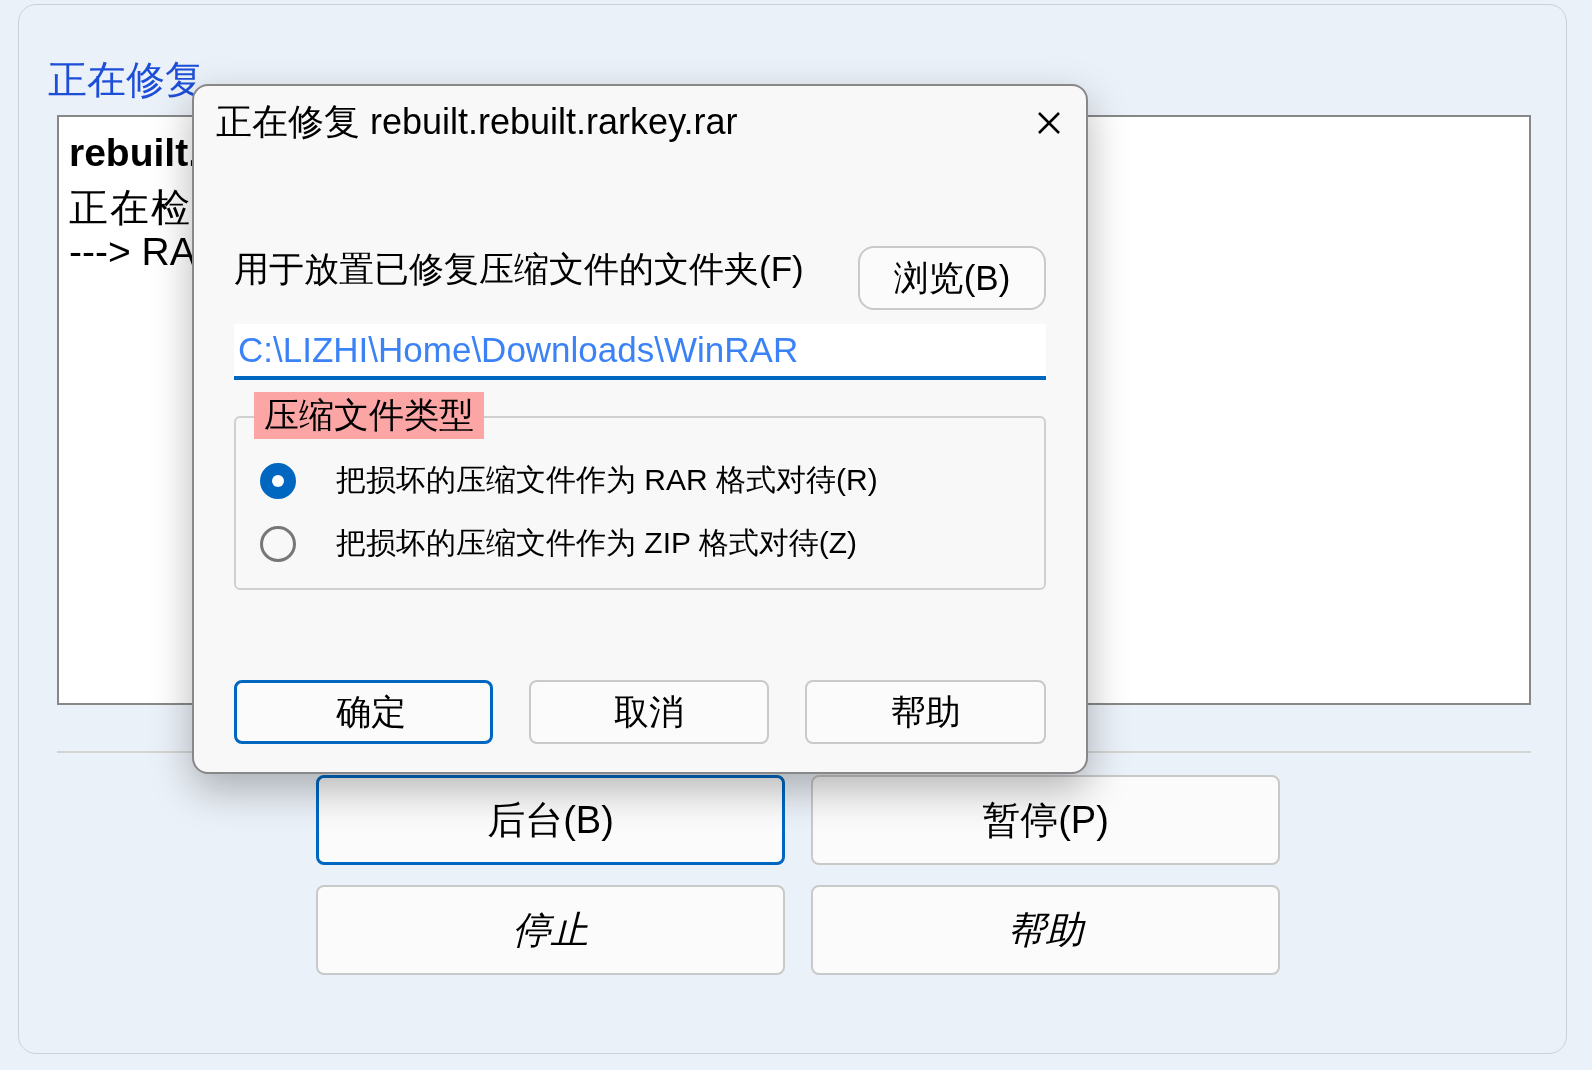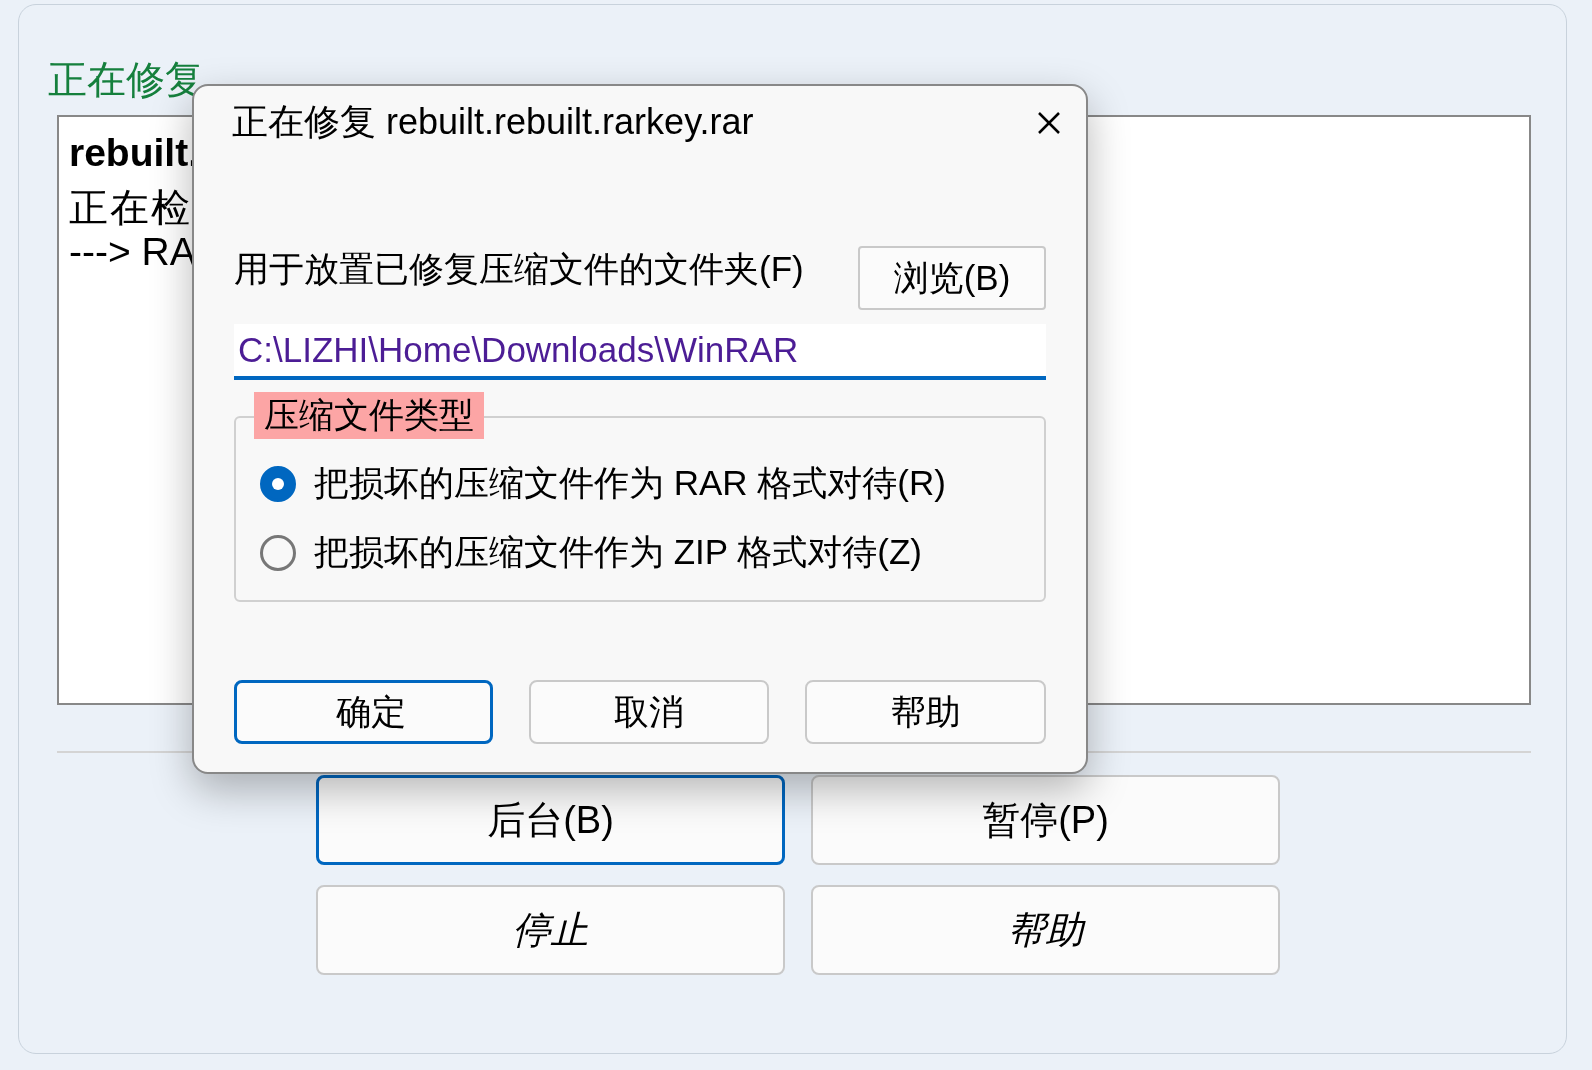--- a/index.html
+++ b/index.html
@@ -32,7 +32,7 @@
       left: 29px;
       top: 48px;
       font-size: 39px;
-      color: #15803d;
+      color: #1d4ed8;
     }
     .bg-content-box {
       position: absolute;

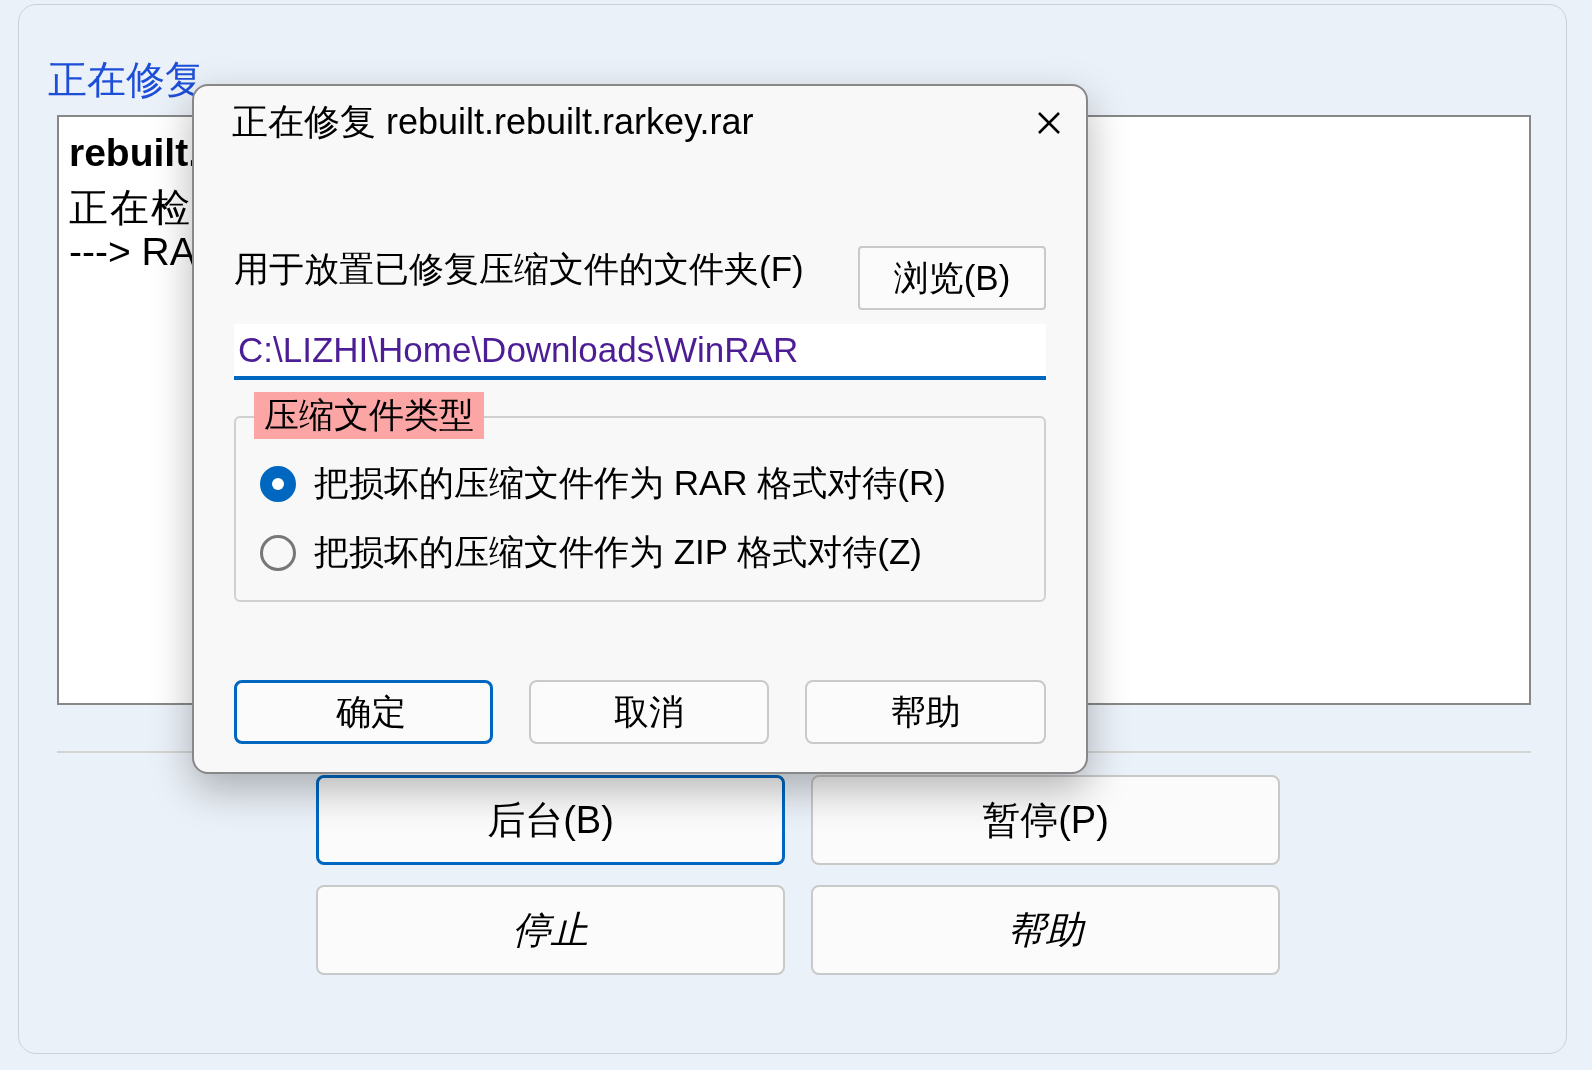--- a/index.html
+++ b/index.html
@@ -127,7 +127,7 @@
       height: 72px;
       display: flex;
       align-items: center;
-      padding: 0 38px;
+      padding: 0 22px;
     }
     .fg-title {
       font-size: 36px;

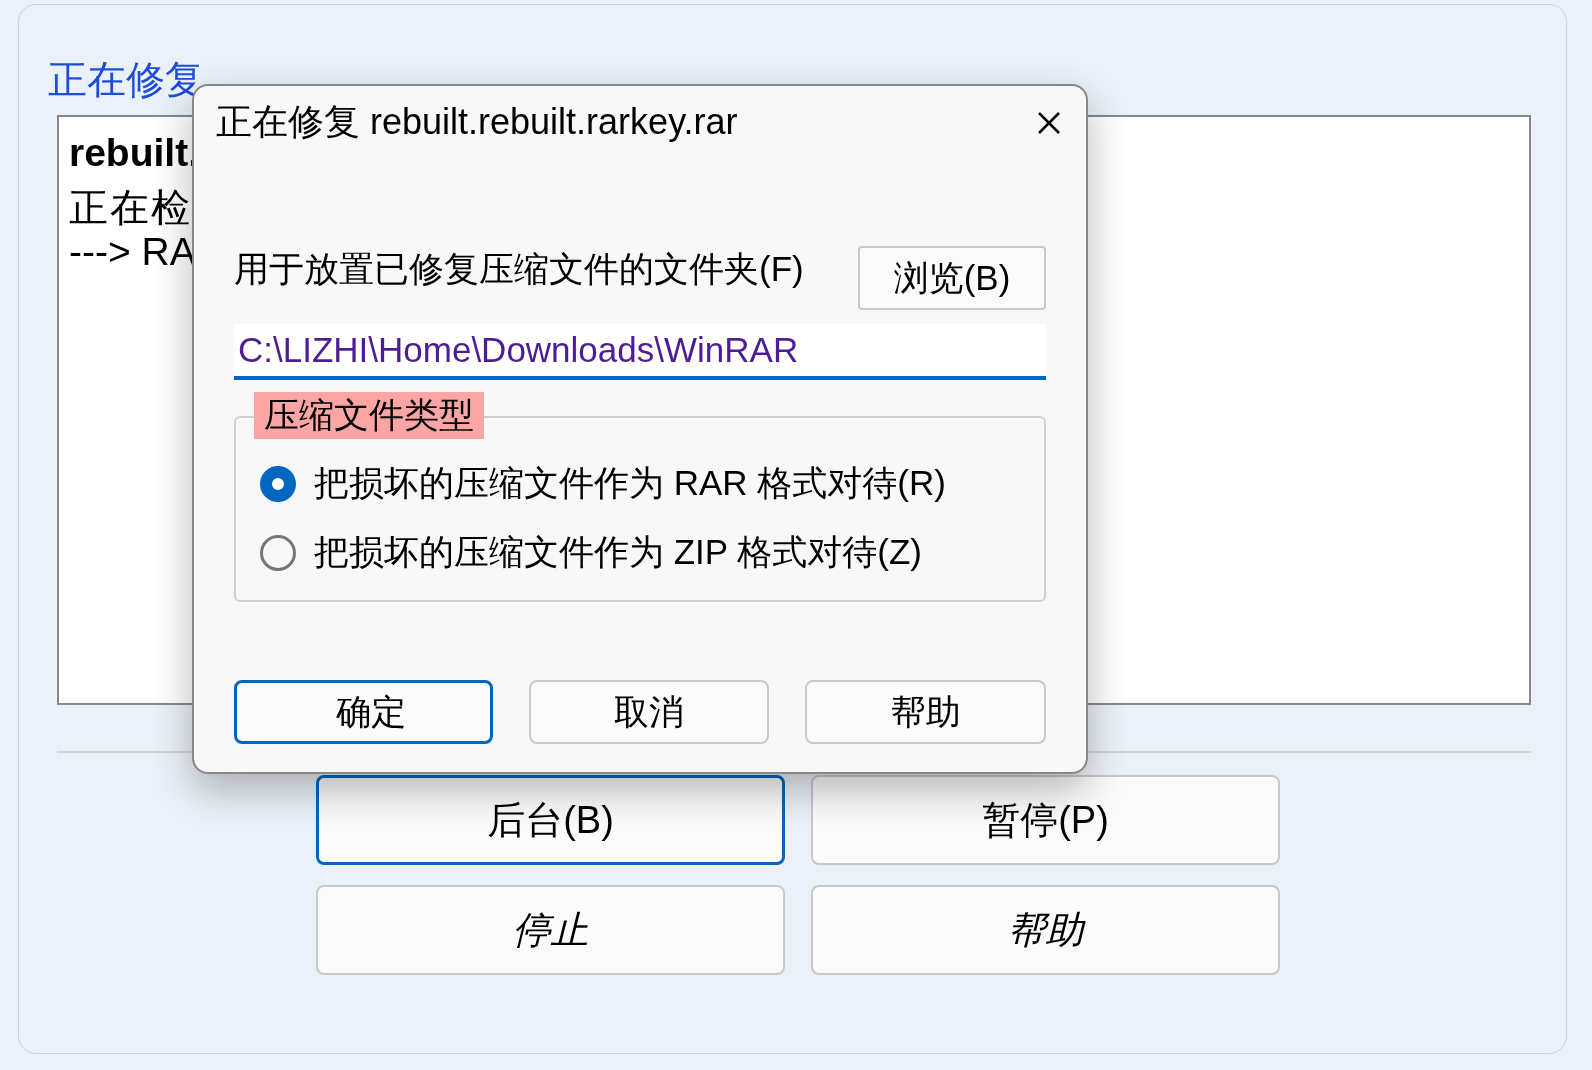--- a/index.html
+++ b/index.html
@@ -169,7 +169,7 @@
       height: 64px;
       background: #fbfbfb;
       border: 2px solid #c9c9c9;
-      border-radius: 4px;
+      border-radius: 16px;
       font-size: 35px;
       color: #000;
       display: flex;

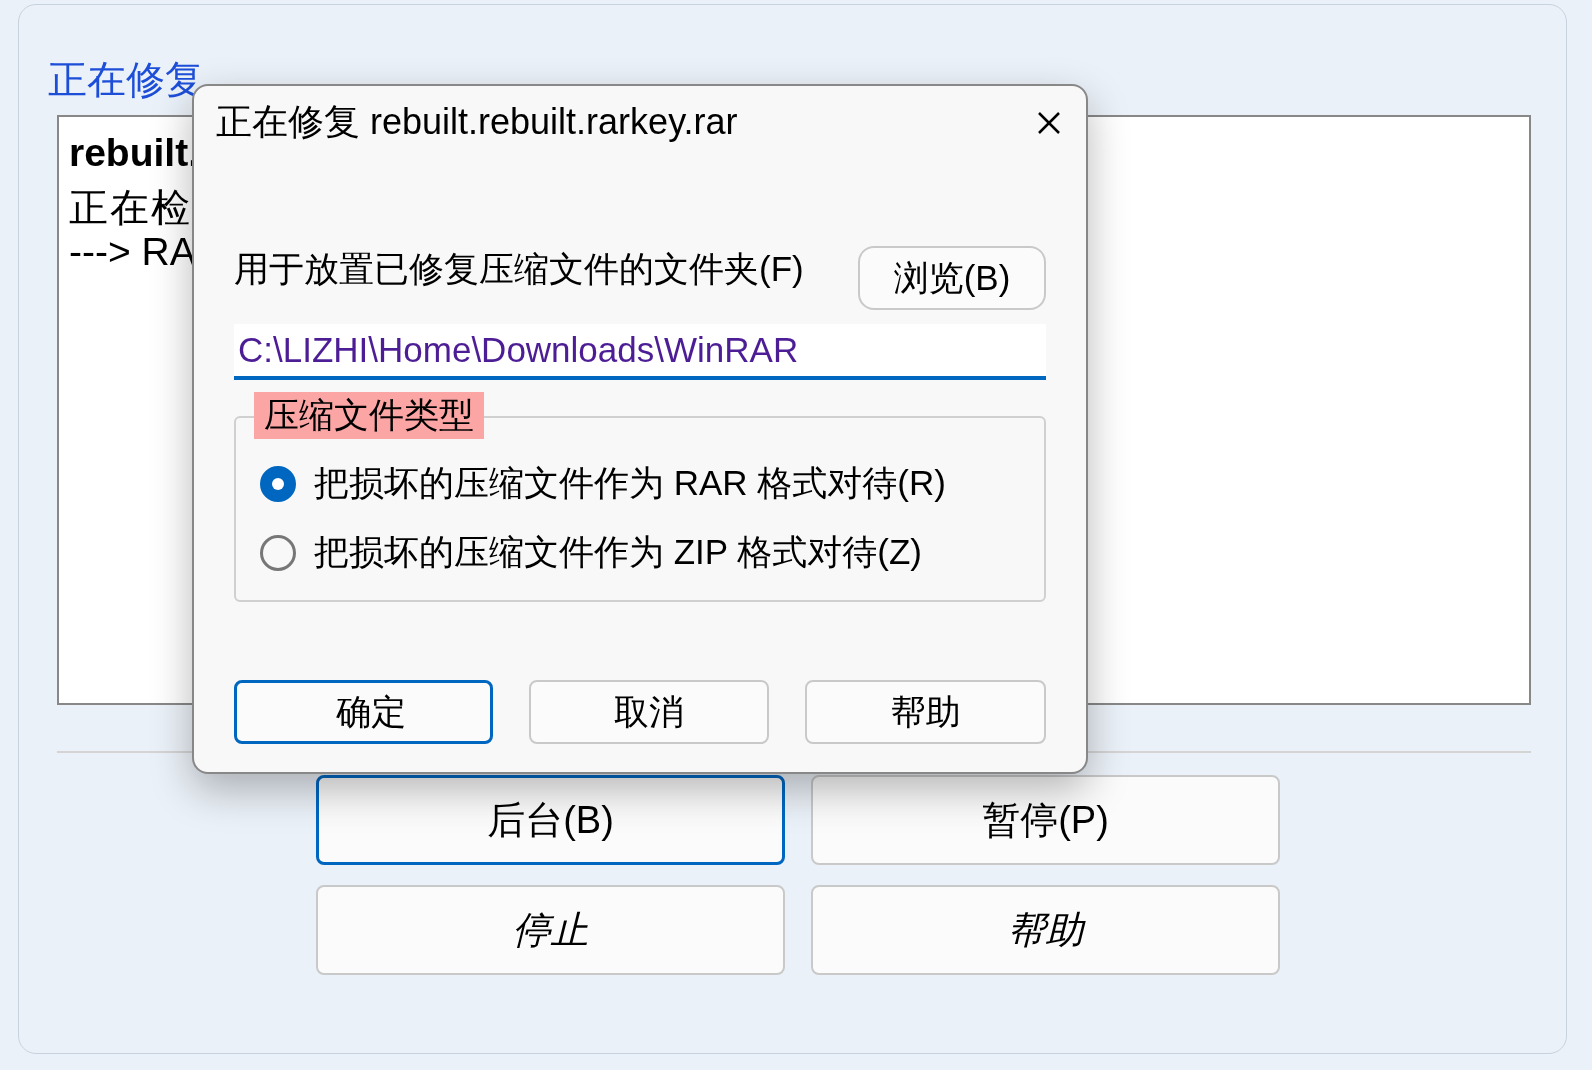--- a/index.html
+++ b/index.html
@@ -183,7 +183,7 @@
       width: 100%;
       height: 56px;
       font-size: 35px;
-      color: #4c1d95;
+      color: #3b82f6;
       border: none;
       border-bottom: 4px solid #0067c0;
       background: #fff;

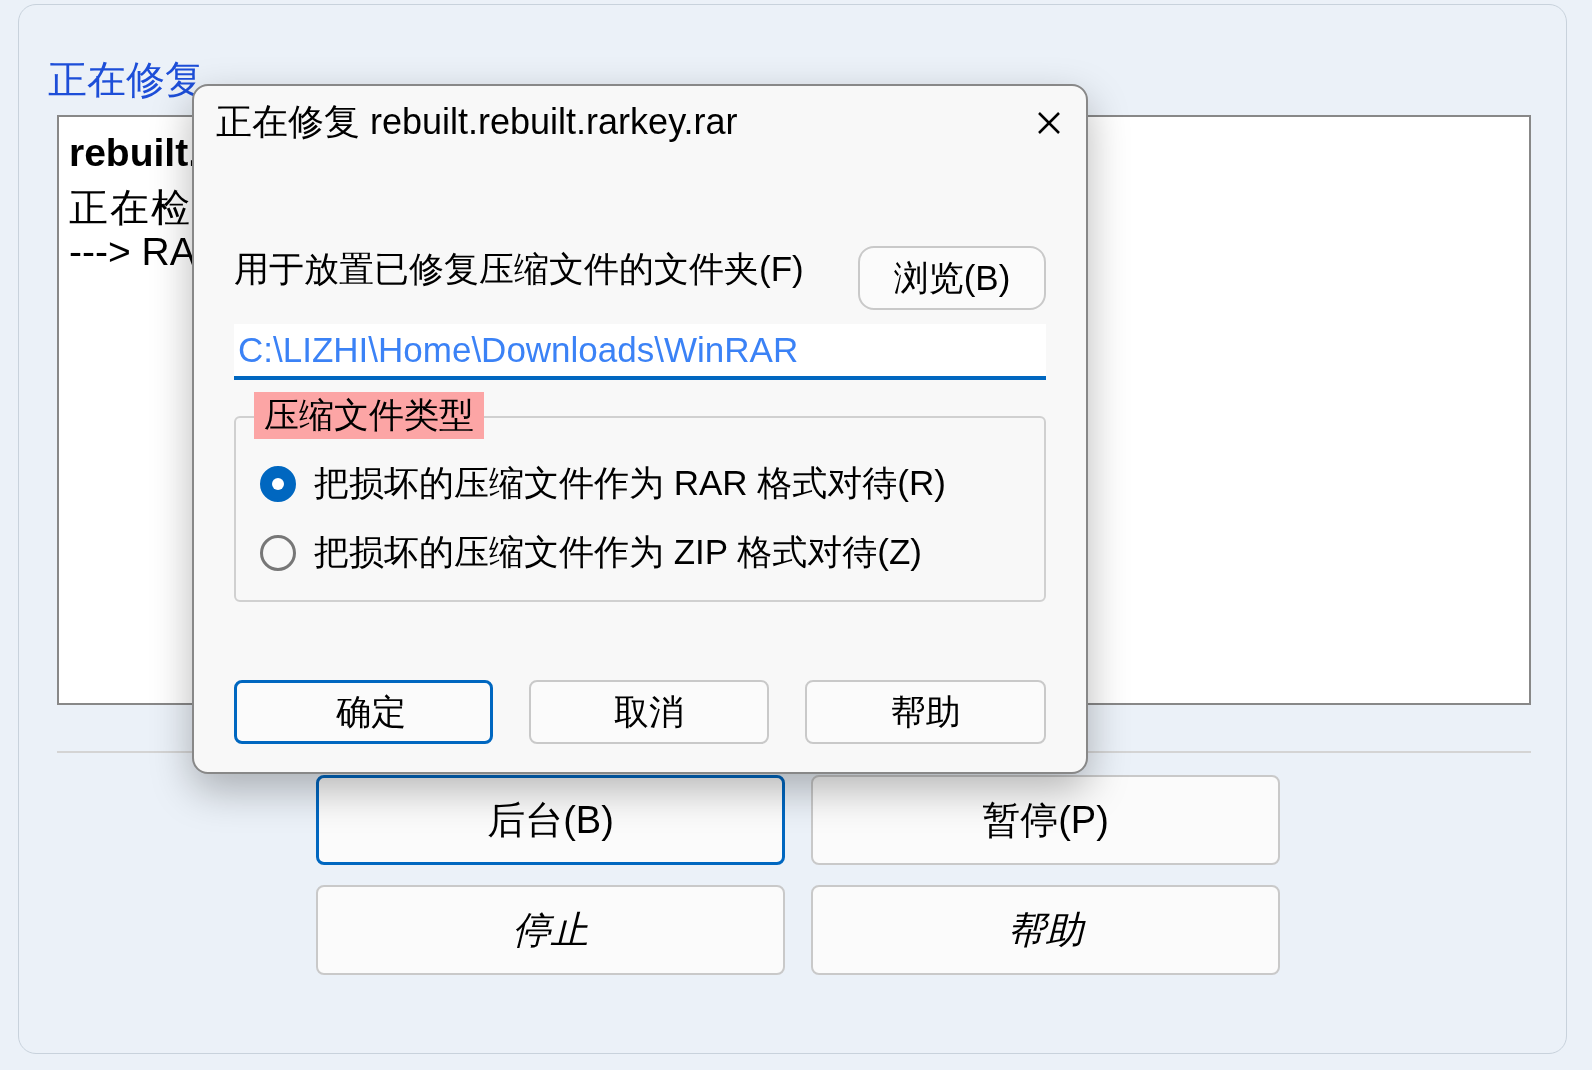--- a/index.html
+++ b/index.html
@@ -243,8 +243,9 @@
       display: block;
     }
     .radio-label {
-      font-size: 35px;
-      color: #000;
+      font-size: 30px;
+      color: #000;
+      margin-left: 22px;
     }
     
     .fg-button-row {

